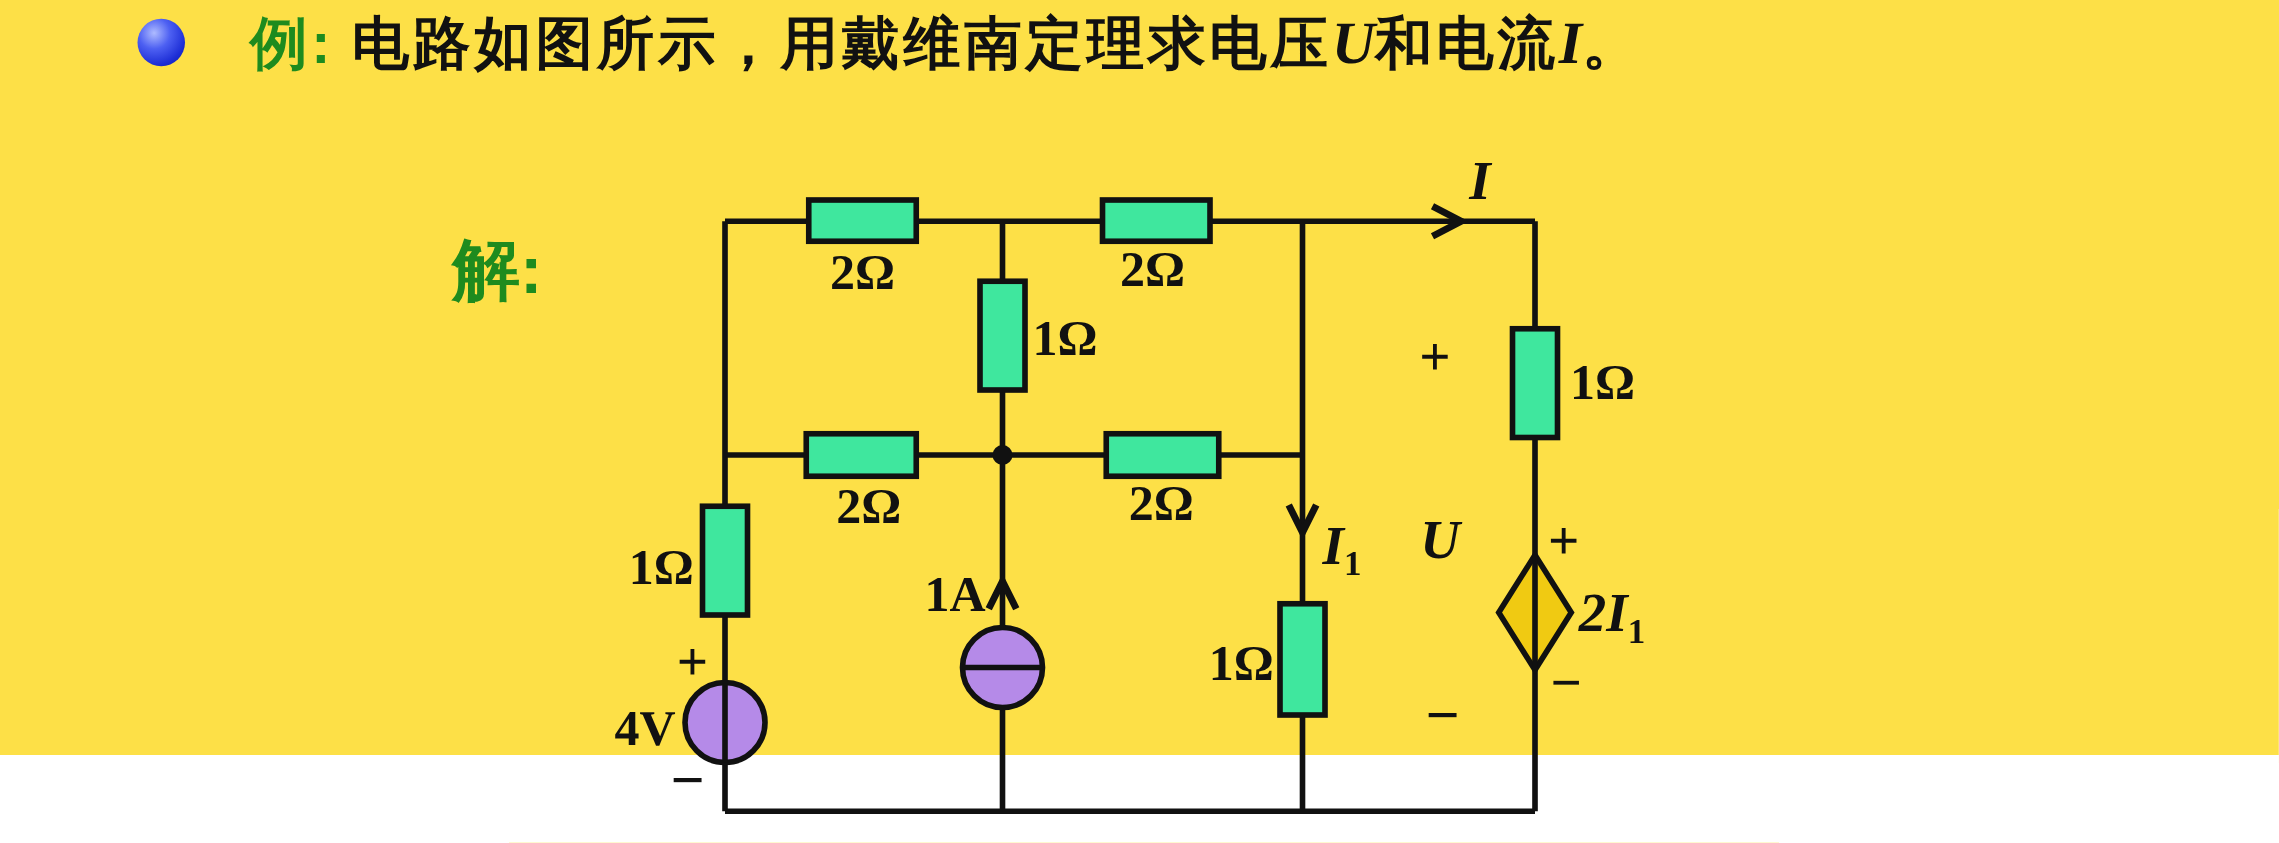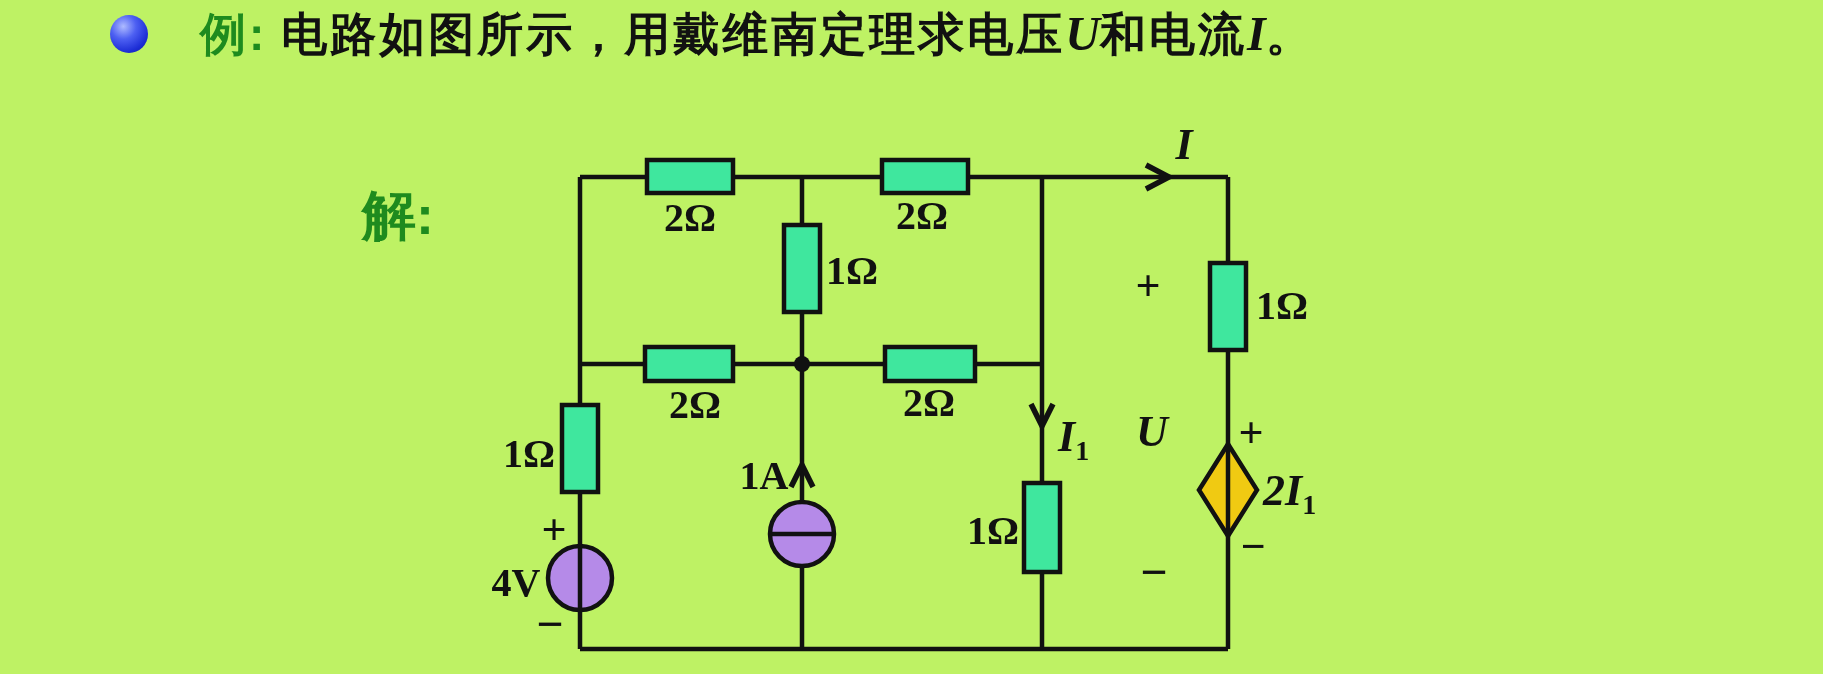--- a/index.html
+++ b/index.html
@@ -14,8 +14,8 @@
   .stage {
     position: absolute;
     left: 0; top: 0;
-    width: 1823px; height: 674px;
-    background: #bef264;
+    width: 1823px; height: 604px;
+    background: #fde047;
   }
   
   .bullet {

